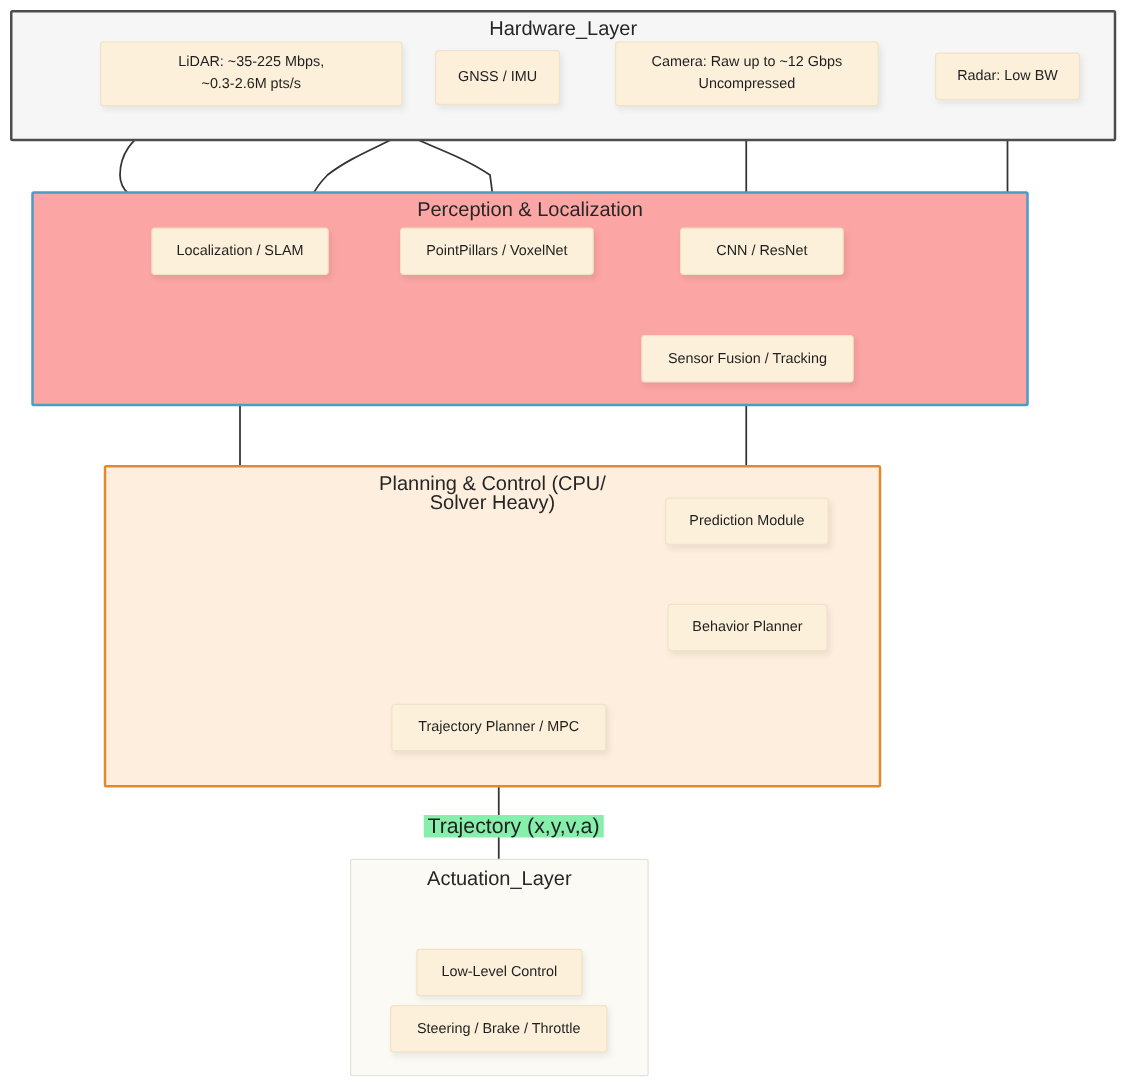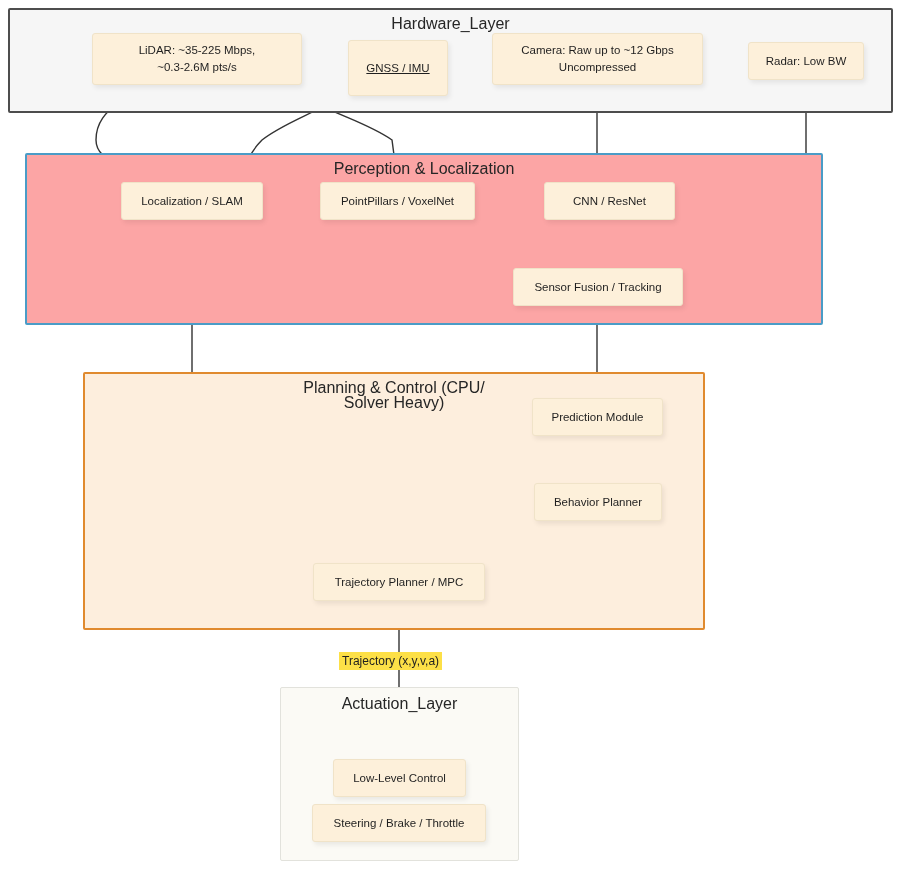--- a/index.html
+++ b/index.html
@@ -172,7 +172,7 @@
     <div class="cluster-label">Actuation_Layer</div>
   </div>
 
-  <div class="node" style="left:92px;  top:33px;  width:210px; height:52px;">LiDAR: ~35-225 Mbps,
+  <div class="node" style="left:80px;  top:33px;  width:242px; height:52px;">LiDAR: ~35-225 Mbps,
 ~0.3-2.6M pts/s</div>
 
   <div class="node" style="left:348px; top:40px;  width:100px; height:56px;text-decoration:underline;">GNSS / IMU</div>

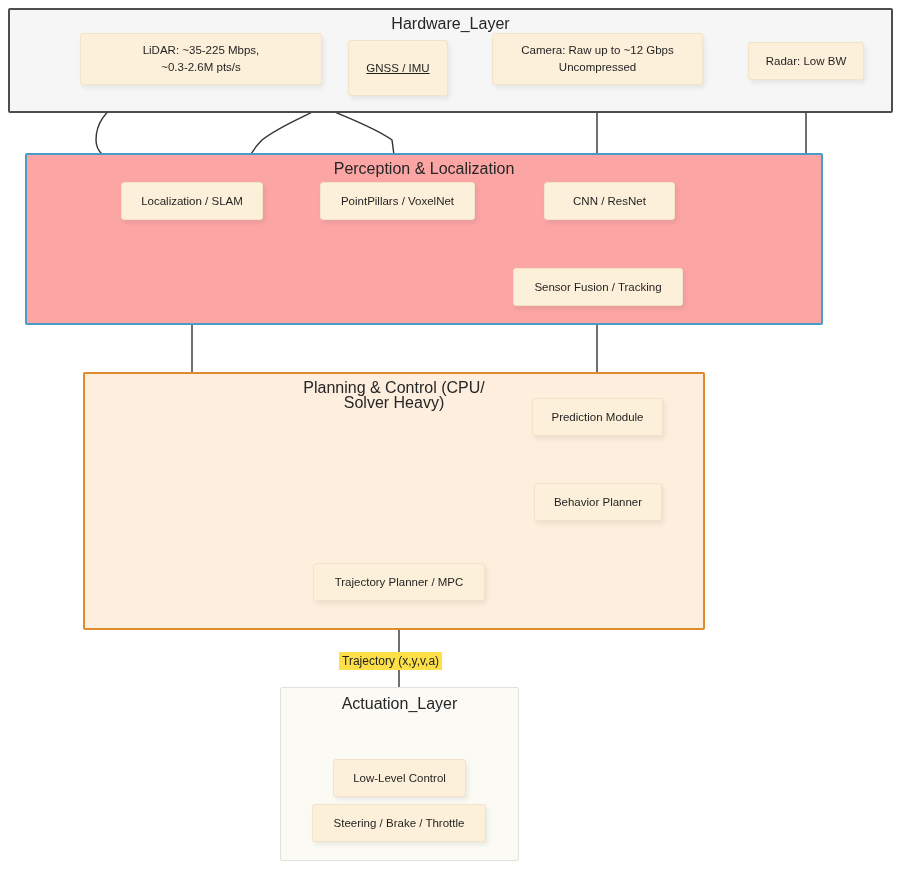--- a/index.html
+++ b/index.html
@@ -175,7 +175,7 @@
   <div class="node" style="left:80px;  top:33px;  width:242px; height:52px;">LiDAR: ~35-225 Mbps,
 ~0.3-2.6M pts/s</div>
 
-  <div class="node" style="left:348px; top:40px;  width:100px; height:56px;text-decoration:underline;">GNSS / IMU</div>
+  <div class="node" style="left:348px; top:40px;  width:100px; height:44px;">GNSS / IMU</div>
 
   <div class="node" style="left:492px; top:33px;  width:211px; height:52px;">Camera: Raw up to ~12 Gbps
 Uncompressed</div>

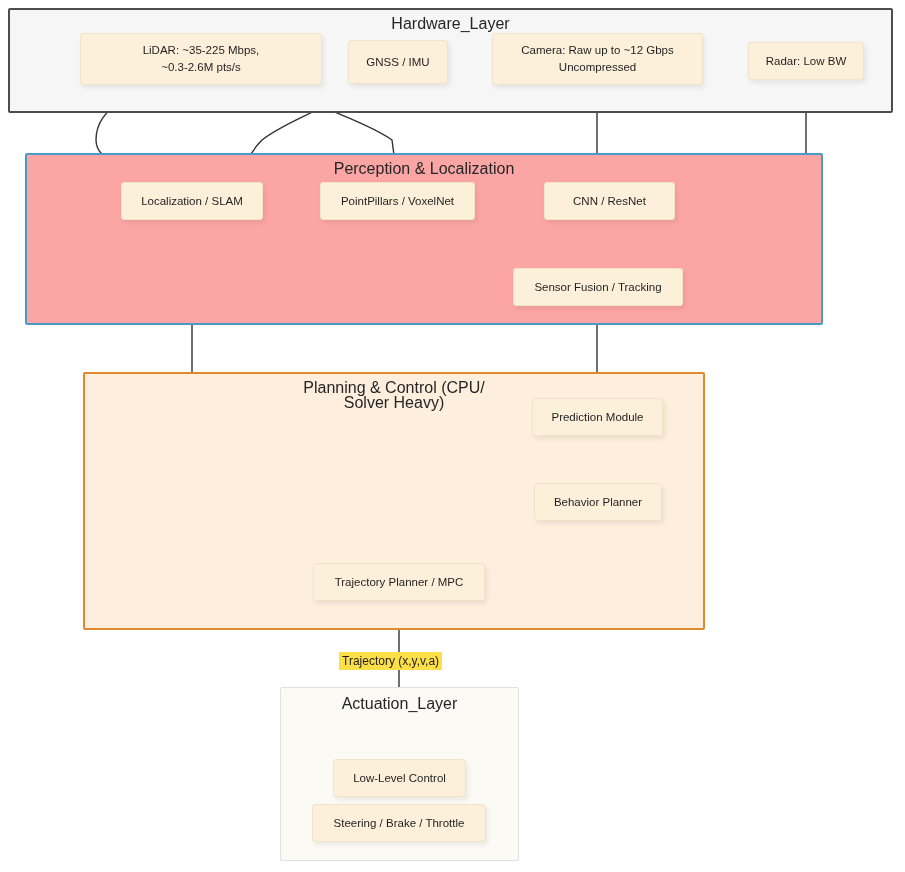--- a/index.html
+++ b/index.html
@@ -106,9 +106,9 @@
   
   .edge-label {
     position: absolute;
-    background: #fde047;
+    background: #86efac;
     color: #1f1f1f;
-    font-size: 12px;
+    font-size: 17px;
     line-height: 16px;
     padding: 1px 3px;
     white-space: nowrap;

